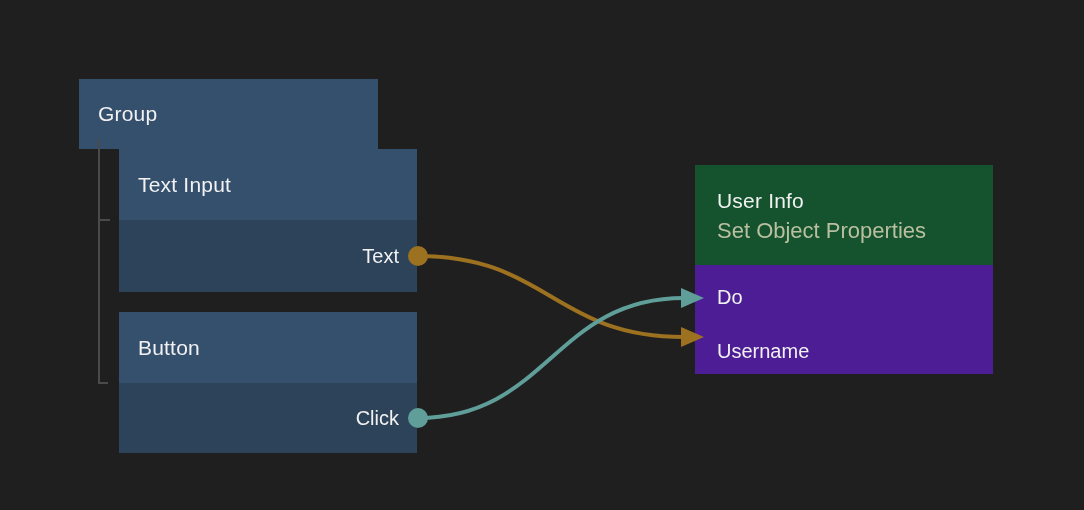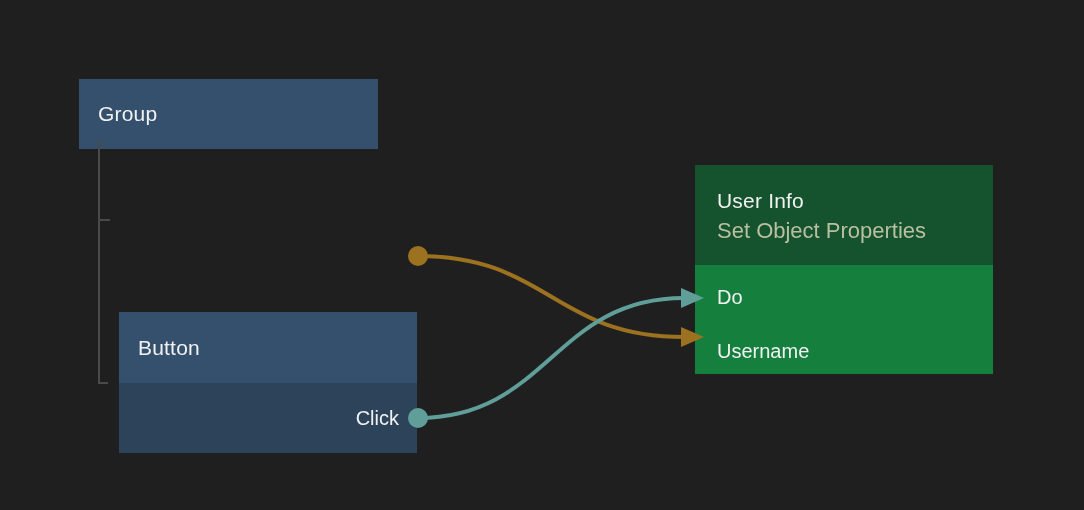--- a/index.html
+++ b/index.html
@@ -105,6 +105,16 @@
     <div class="node-title">Group</div>
   </div>
 
+  <div class="node blue-node node-textinput">
+    <div class="node-header">
+      <div class="node-title">Text Input</div>
+    </div>
+    <div class="node-body">
+      <div class="port-row-out">
+        <span class="port-label">Text</span>
+      </div>
+    </div>
+  </div>
 
   <div class="node blue-node node-button">
     <div class="node-header">

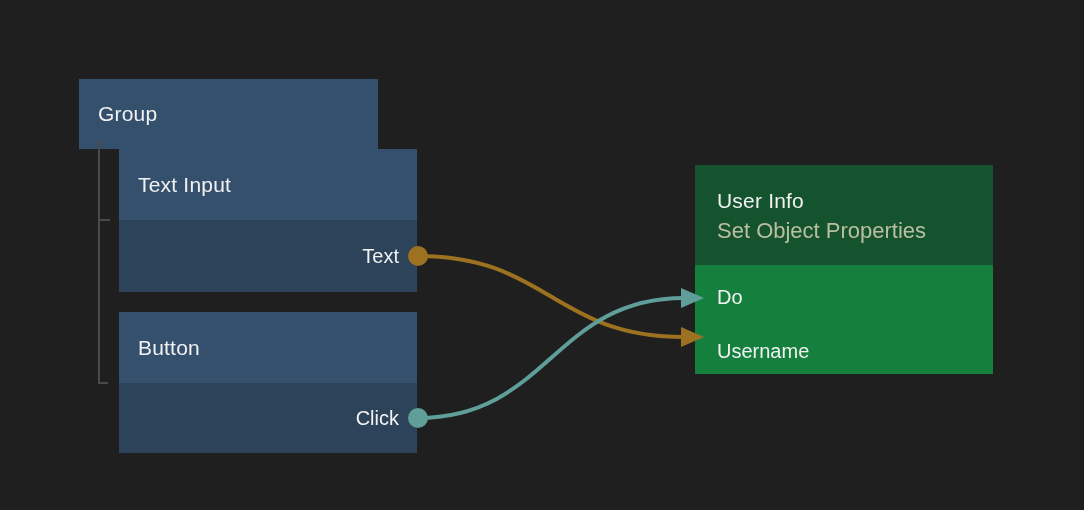--- a/index.html
+++ b/index.html
@@ -77,7 +77,7 @@
   }
   .olive-body {
     height: 109px;
-    background: #15803d;
+    background: #4c1d95;
     position: relative;
   }
   .port-row-in {

